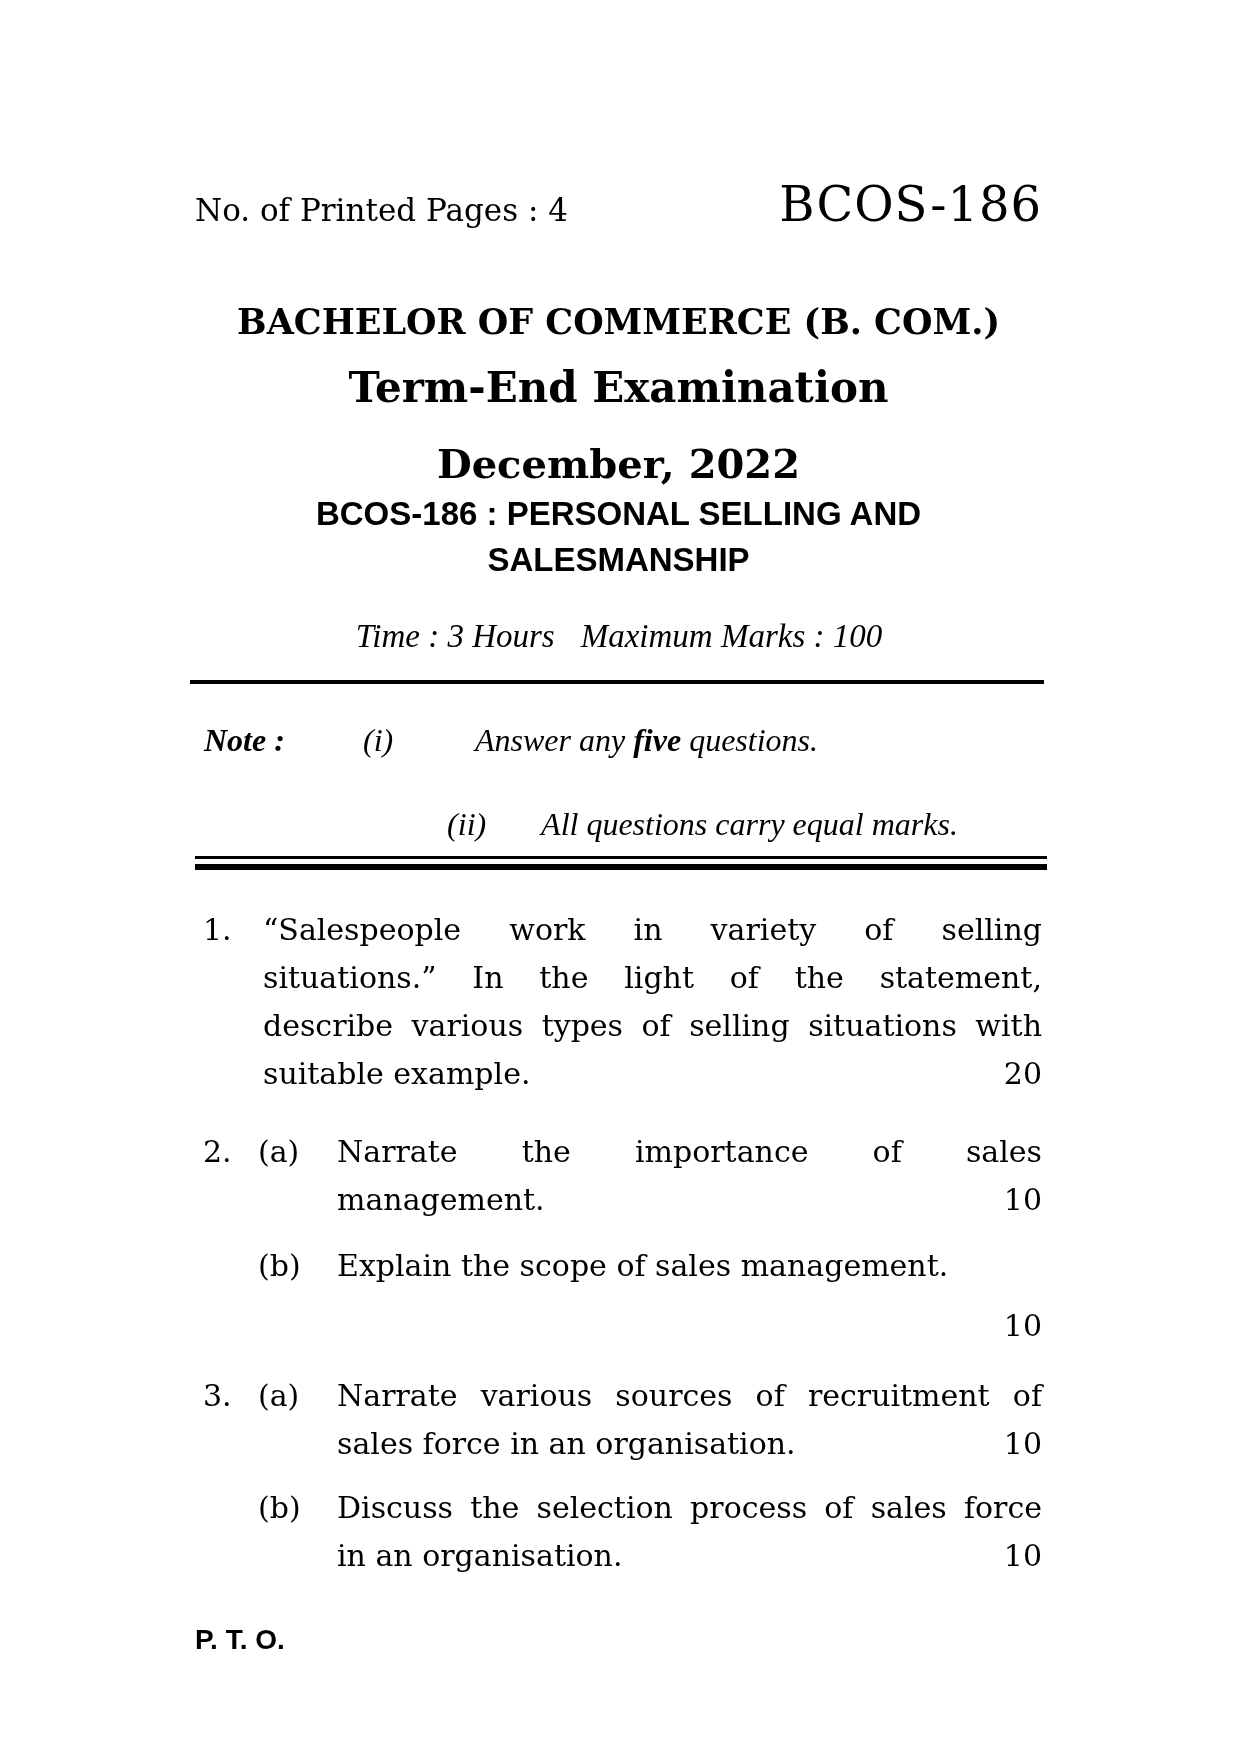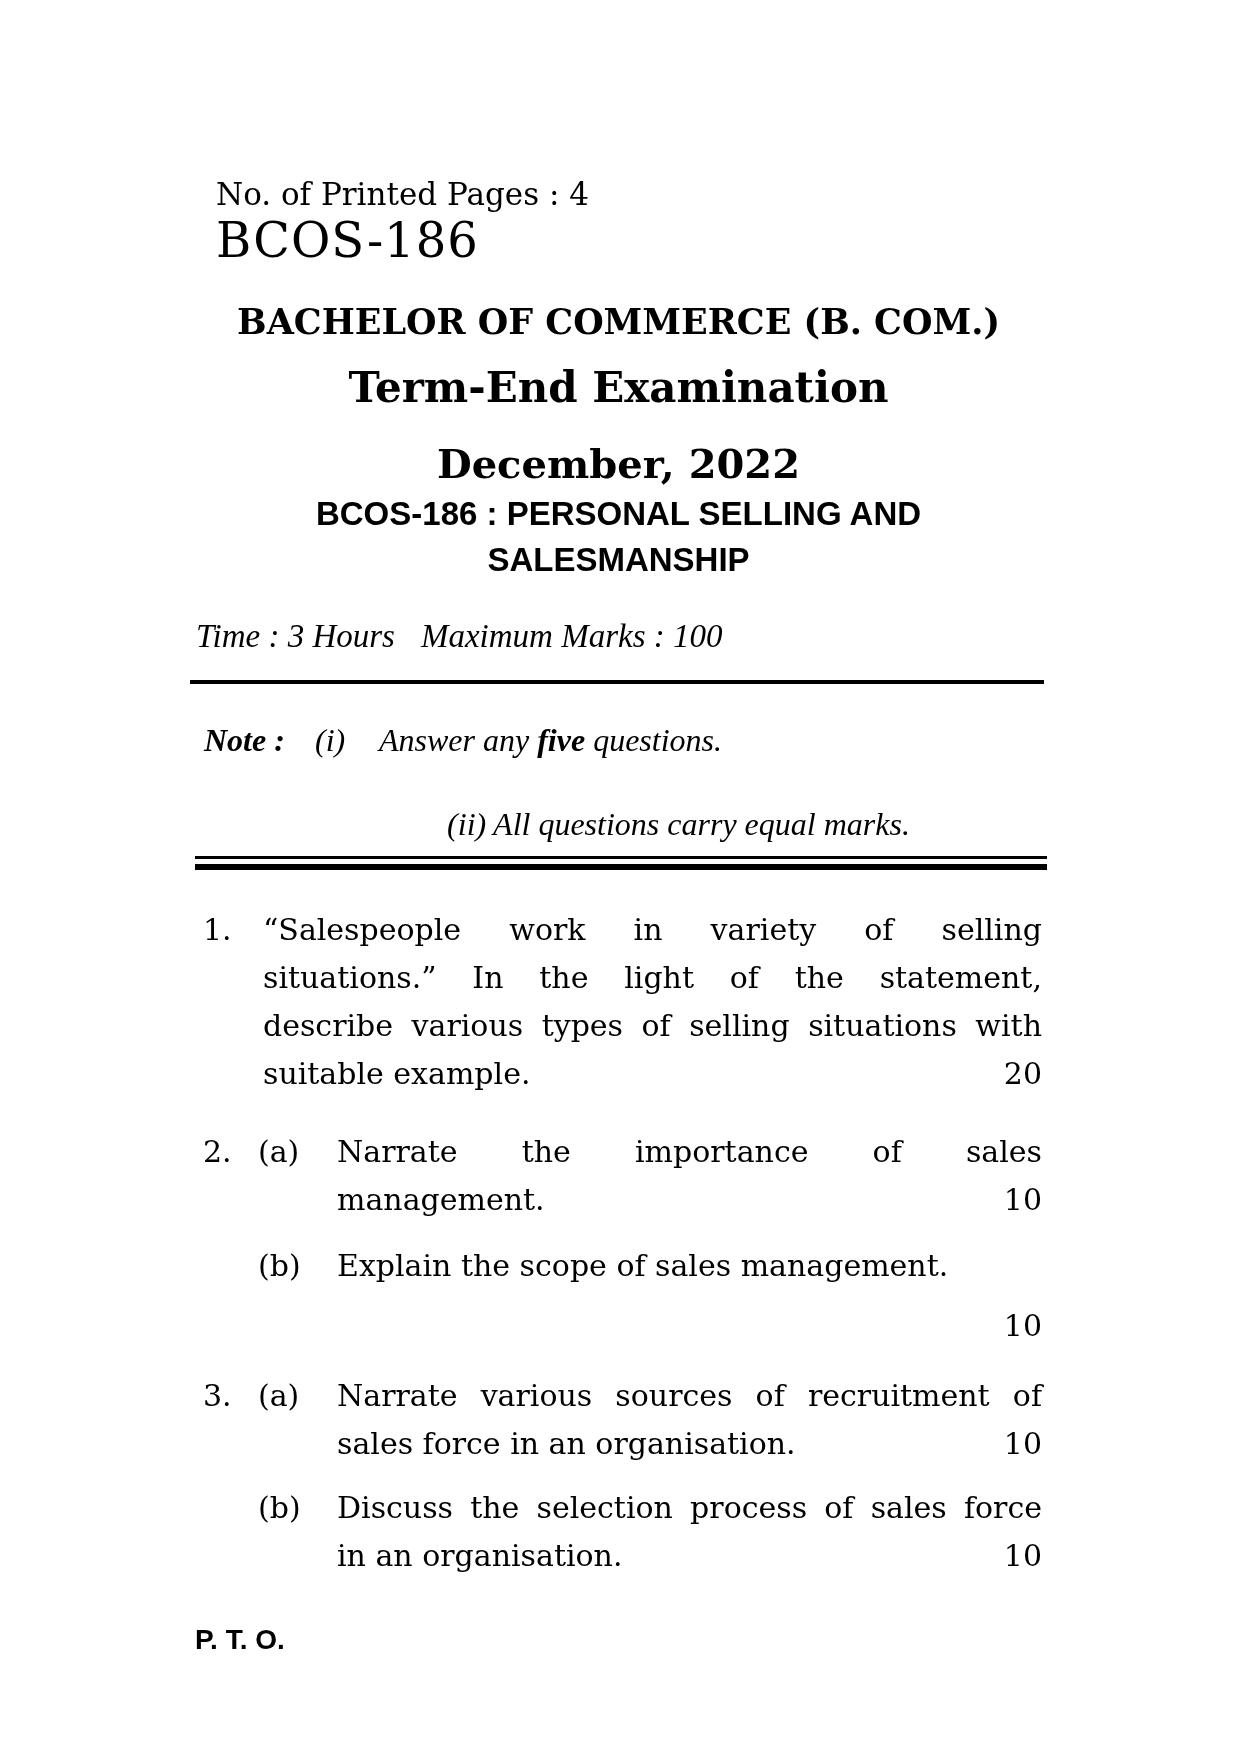--- a/index.html
+++ b/index.html
@@ -15,7 +15,7 @@
   
   .header-row {
     position:absolute; left:195px; top:176px; width:847px;
-    display:flex; justify-content:space-between; align-items:baseline;flex-direction:column;
+    display:flex; justify-content:space-between; align-items:baseline;
   }
   .pages-note { font-size:31px; }
   .paper-code { font-size:48px; font-weight:normal; letter-spacing:1px;margin-left:21px; }

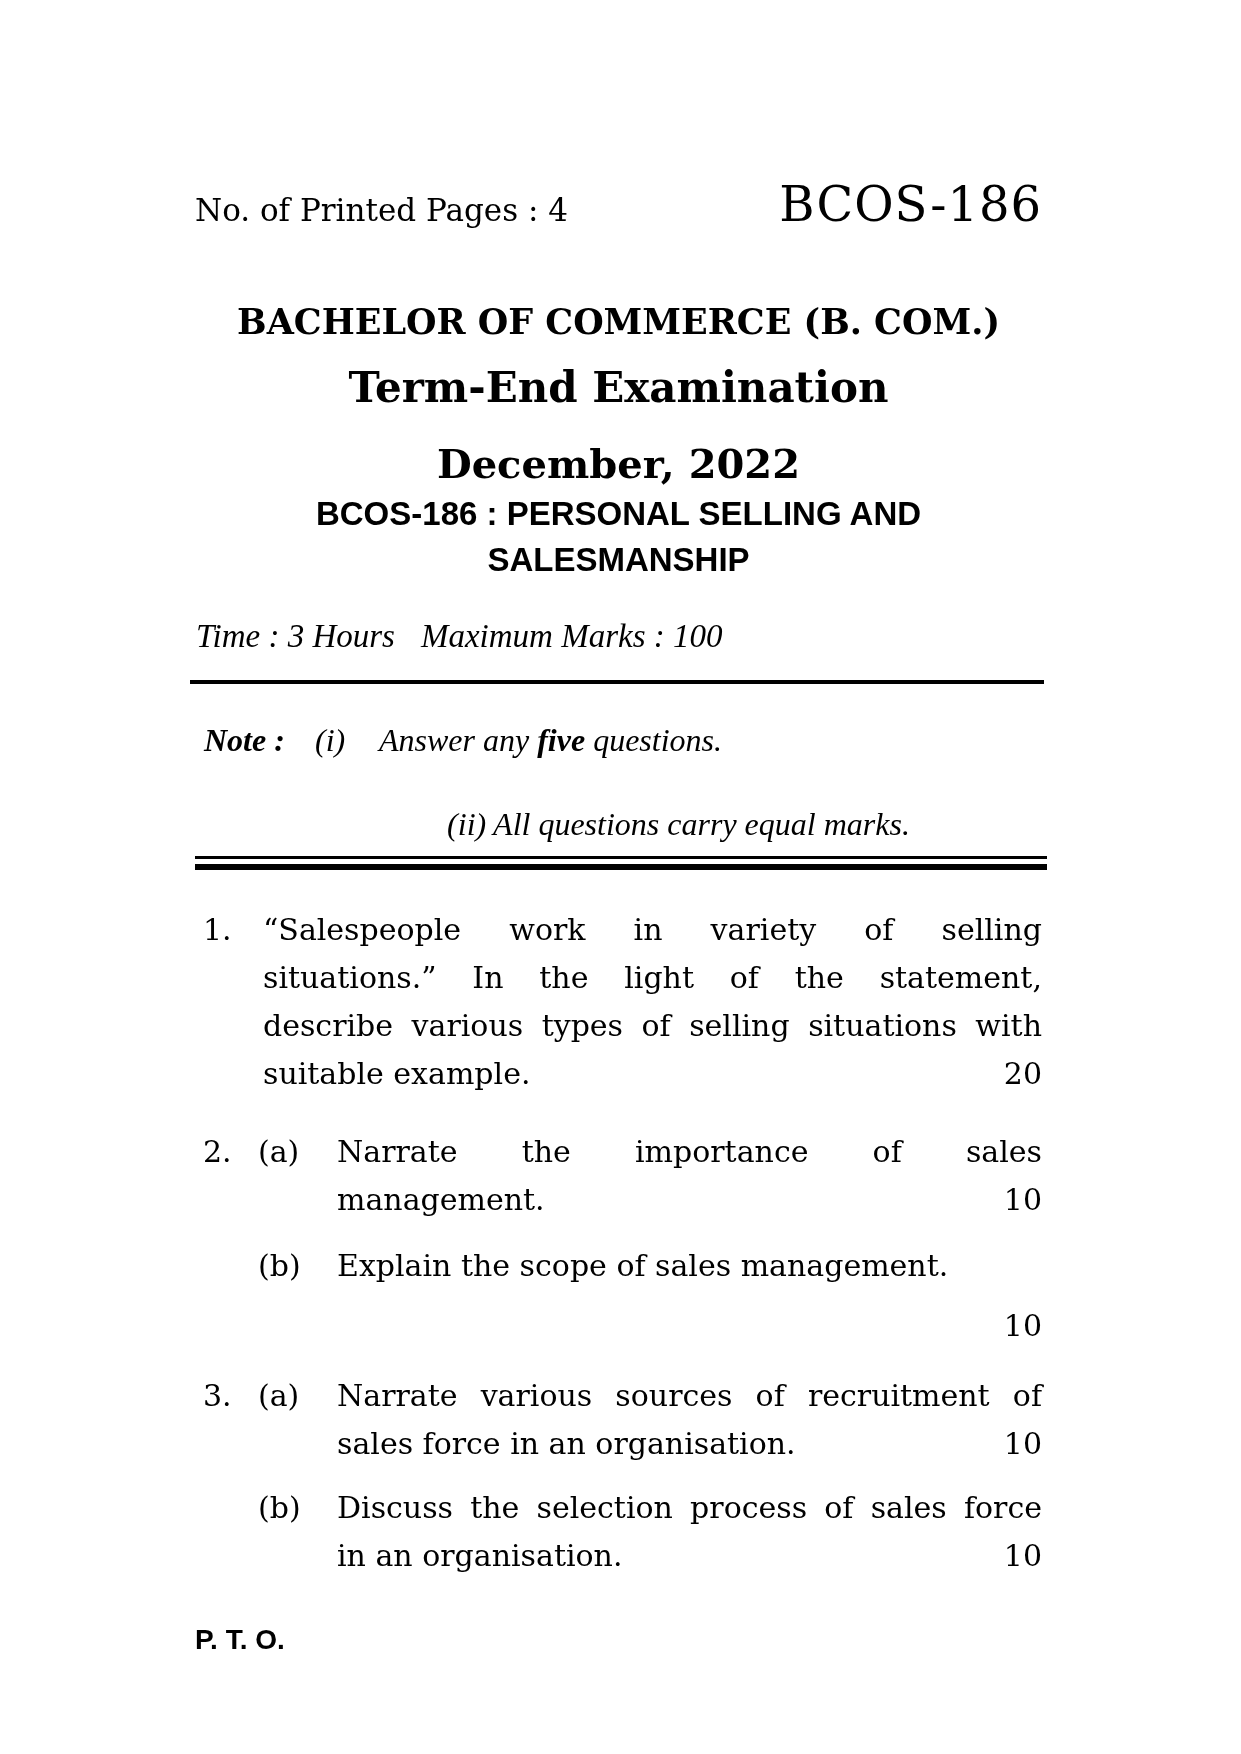--- a/index.html
+++ b/index.html
@@ -31,7 +31,7 @@
   
   .meta-row {
     position:absolute; left:196px; top:614px; width:846px;
-    display:flex; justify-content:flex-start;
+    display:flex; justify-content:center;
     font-family:"Liberation Serif", serif; font-style:italic; font-size:33px; line-height:44px;gap:26px;
   }
 

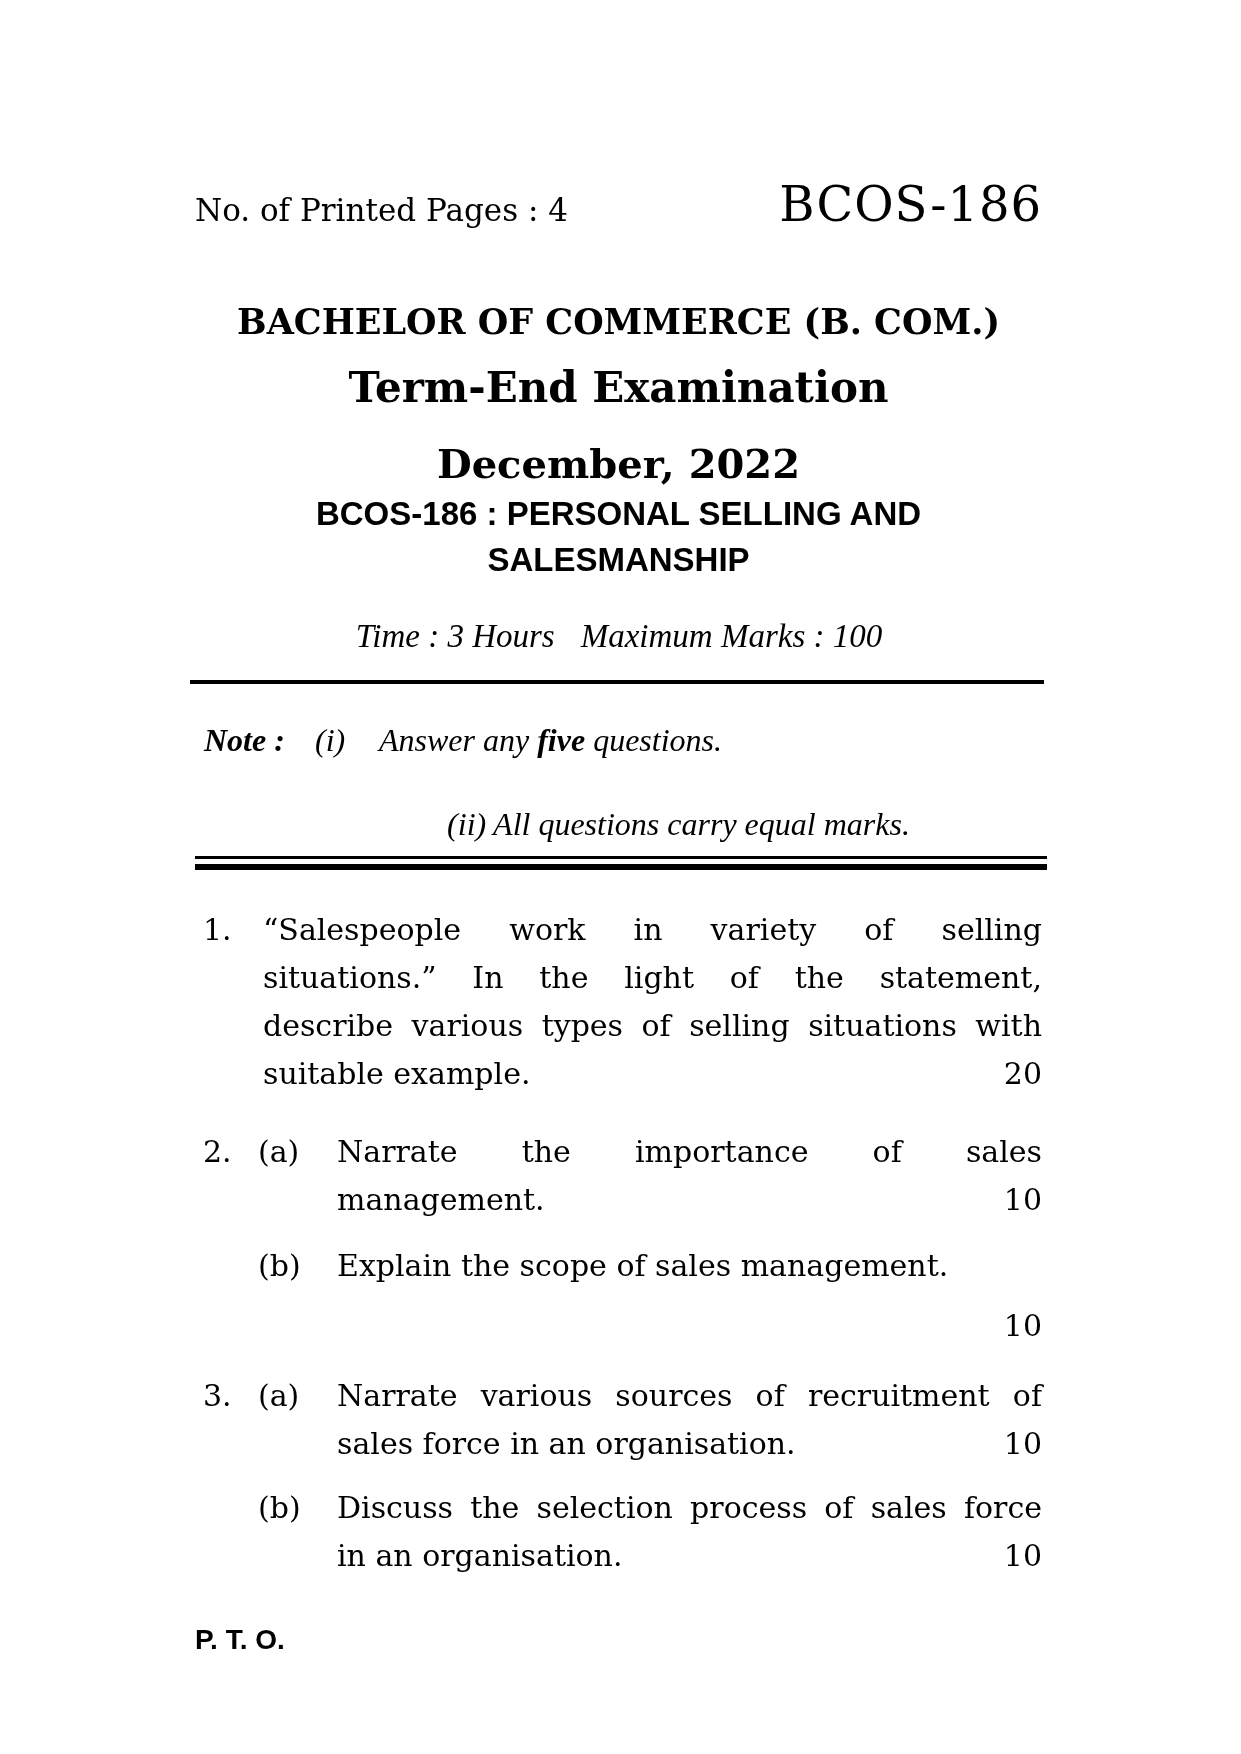--- a/index.html
+++ b/index.html
@@ -44,7 +44,7 @@
     position:absolute; left:204px; top:716px; width:838px;
     font-family:"Liberation Serif", serif; font-style:italic; font-size:32px;
   }
-  .note-row { display:flex; line-height:48px; }
+  .note-row { display:flex; line-height:48px;gap:48px; }
   .note-row-2 { margin-top:36px;justify-content:center; }
   .note-label { width:111px; font-weight:bold; }
   .note-num-1 { width:64px; }

